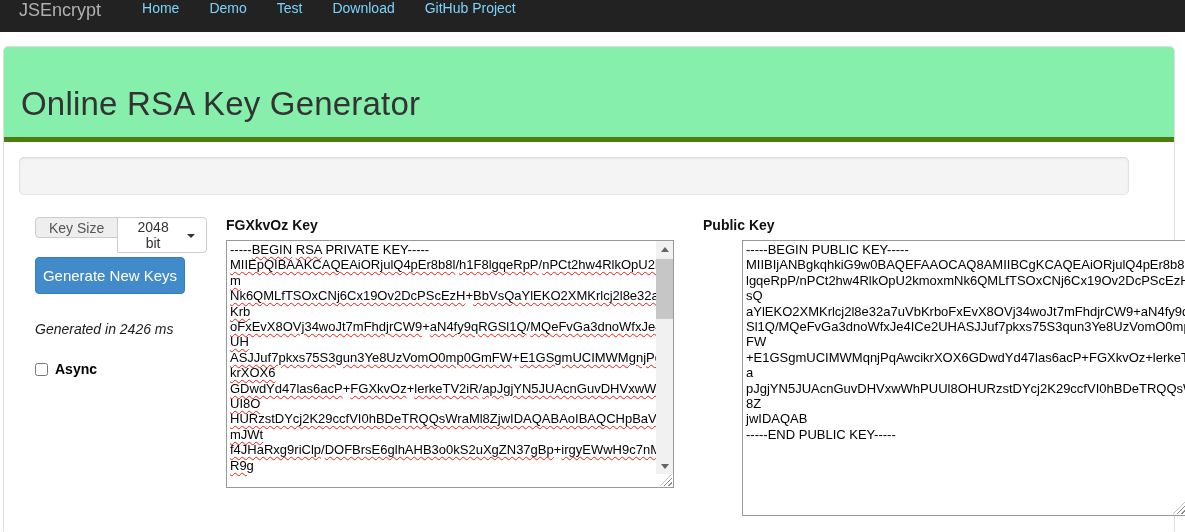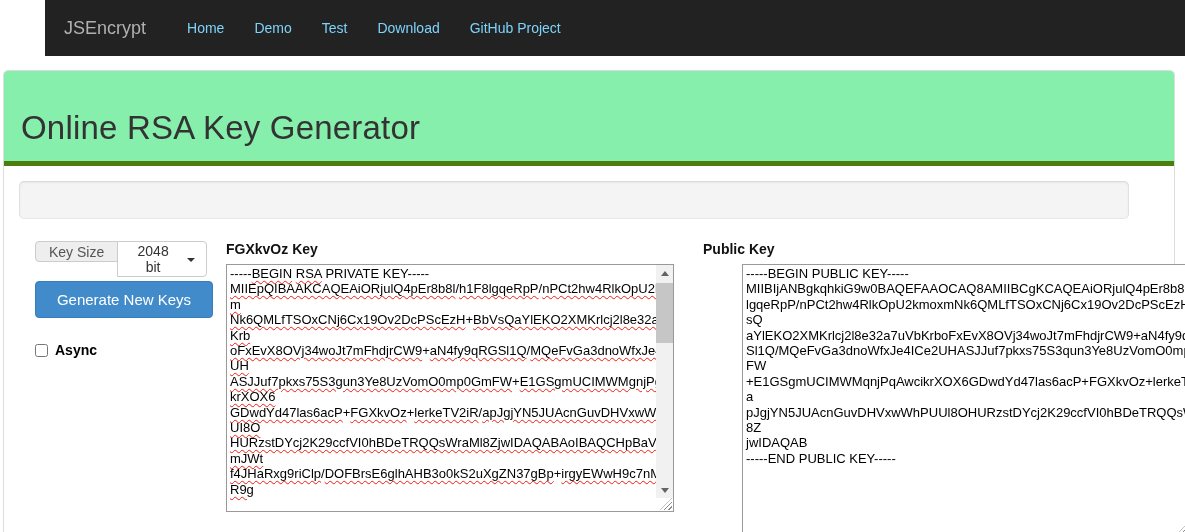--- a/index.html
+++ b/index.html
@@ -12,9 +12,8 @@
 
   
   .navbar {
-    height: 56px; background: #222222; display: flex; align-items: center;
+    height: 32px; background: #222222; display: flex; 
     padding-left: 19px;
-    margin-left: 45px;
   }
   .navbar-brand {
     color: #b0b0b0; font-size: 18px; text-decoration: none; cursor: pointer;

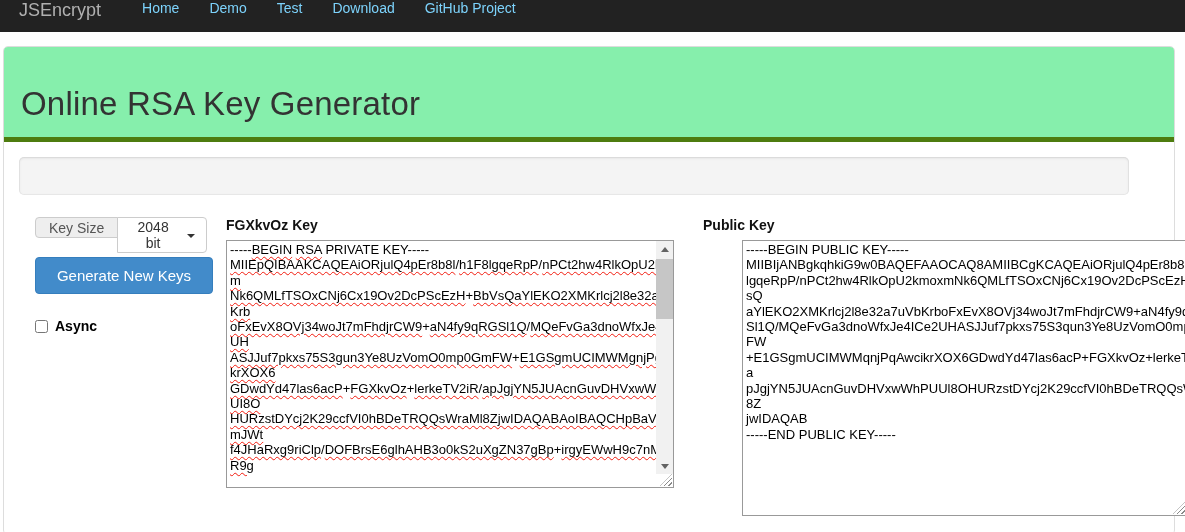--- a/index.html
+++ b/index.html
@@ -75,7 +75,7 @@
   }
 
   .btn-primary {
-    margin-top: 19px; width: 178px; height: 37px;
+    margin-top: 19px; width: 150px; height: 37px;
     background: #428bca; border: 1px solid #357ebd; border-radius: 4px;
     color: #fff; font-size: 15px; font-family: inherit; cursor: pointer;
   }

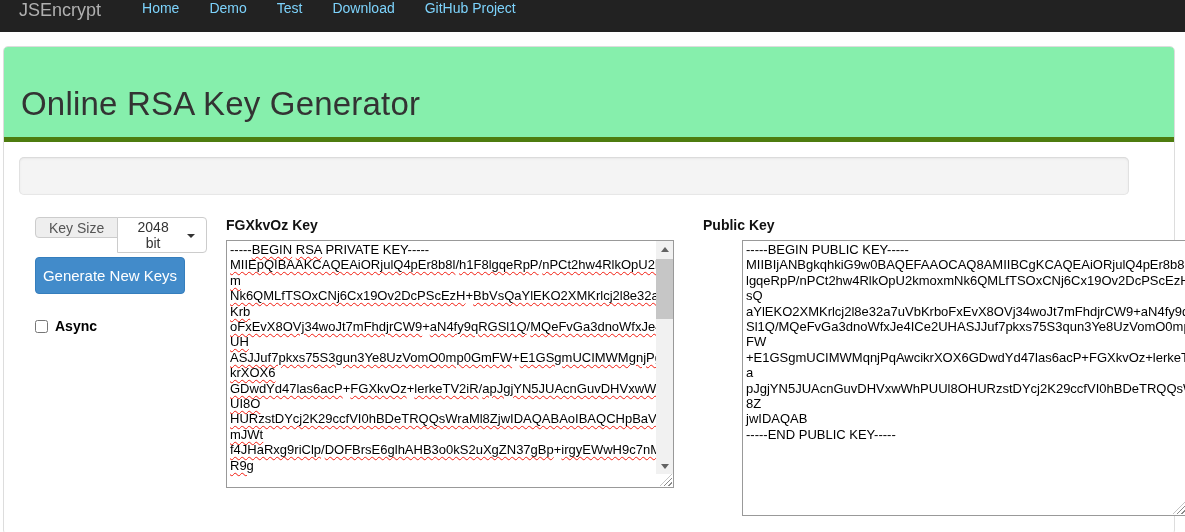--- a/index.html
+++ b/index.html
@@ -188,6 +188,7 @@
 
         <button class="btn-primary">Generate New Keys</button>
 
+        <div class="gen-status">Generated in 2426 ms</div>
 
         <label class="async-row">
           <input type="checkbox" id="async-checkbox" style="">

